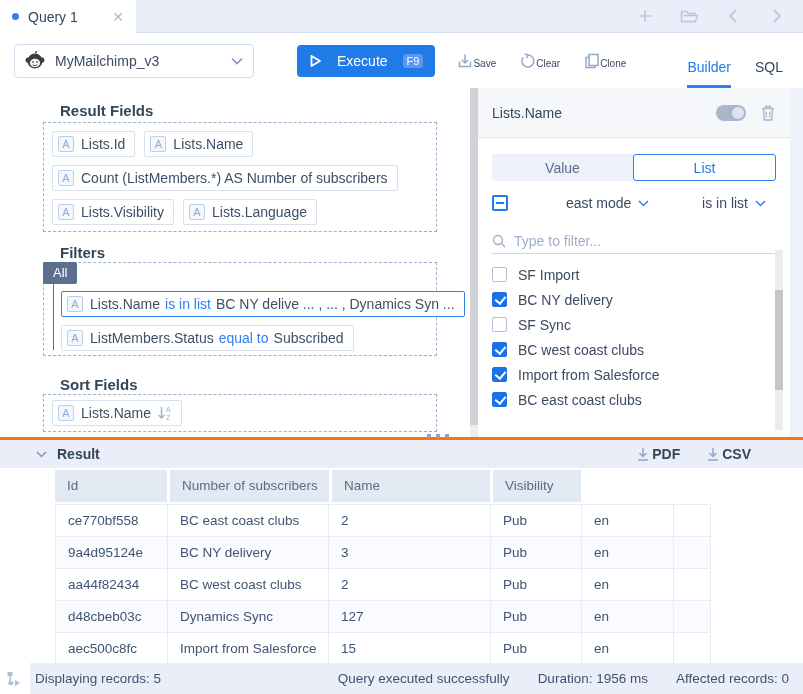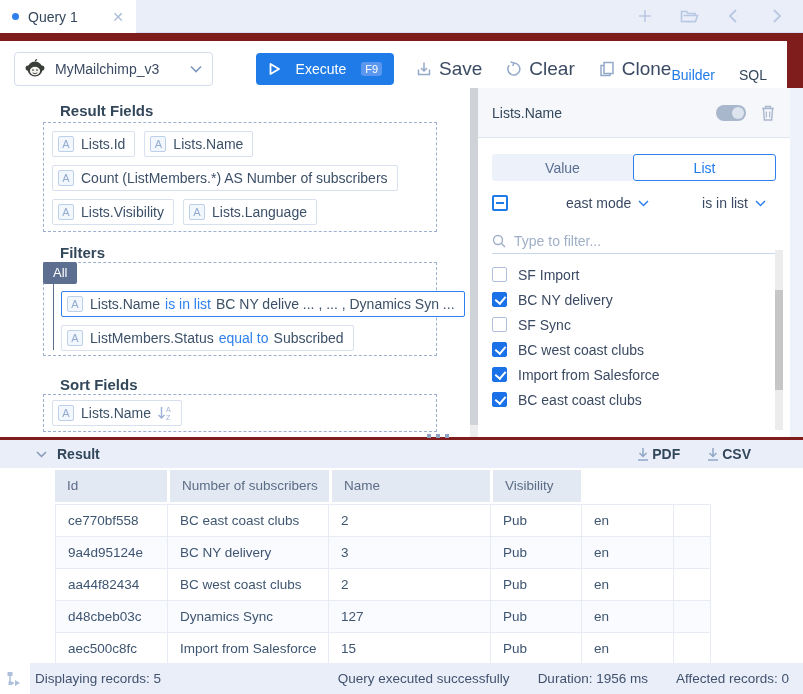--- a/index.html
+++ b/index.html
@@ -5,7 +5,7 @@
   * { box-sizing: border-box; margin: 0; padding: 0; }
   html,body { width:803px; height:694px; overflow:hidden; background:#fff;
     font-family:"Liberation Sans", sans-serif; color:#42526e; }
-  .app { position:relative; width:803px; height:694px; background:#7f1d1d; }
+  .app { position:relative; width:803px; height:694px; background:#f97316; }
 
   
   .tabbar { position:absolute; top:0; left:0; right:0; height:33px; background:#e9eef8;

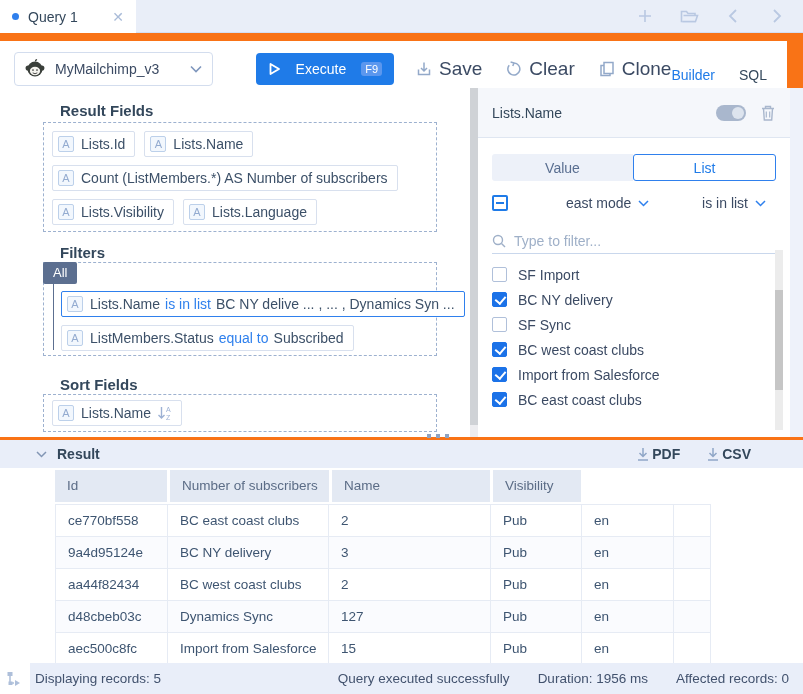--- a/index.html
+++ b/index.html
@@ -19,8 +19,8 @@
   .tabbar-actions .tb-ico { width:20px; height:20px; display:flex; align-items:center; justify-content:center; }
 
   
-  .toolbar { position:absolute; top:33px; left:0; right:16px; height:55px; background:#fff;
-    display:flex; align-items:stretch; padding:0 20px 0 14px;margin-top:8px; }
+  .toolbar { position:absolute; top:33px; left:0; right:0; height:55px; background:#fff;
+    display:flex; align-items:stretch; padding:0 20px 0 14px; }
   .toolbar > * { align-self:center; }
   .conn-select { width:240px; height:34px; border:1px solid #d3ddee; border-radius:4px;
     display:flex; align-items:center; padding:0 10px 0 9px; cursor:pointer; }

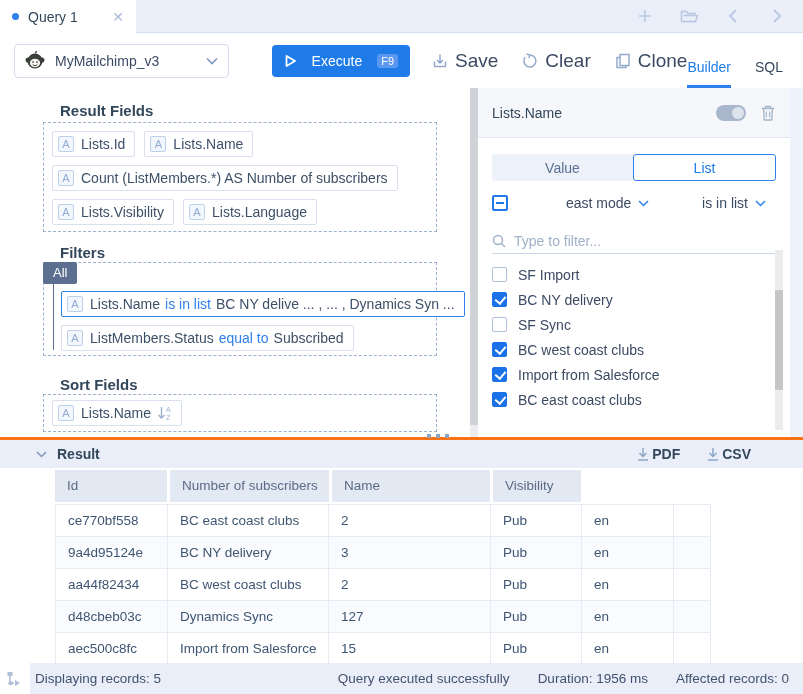--- a/index.html
+++ b/index.html
@@ -30,7 +30,7 @@
     border-radius:4px; display:flex; align-items:center; gap:15px; color:#fff; font-size:14px; cursor:pointer;
     font-family:"Liberation Sans",sans-serif; }
   .exec-badge { background:#5b97ee; color:#fff; font-size:11px; border-radius:3px; padding:1px 4px; }
-  .tool-btn { display:flex; align-items:center; gap:7px; font-size:19px; color:#3b4a63;
+  .tool-btn { display:flex; align-items:flex-end; font-size:10px; color:#3b4a63;
     background:none; border:none; cursor:pointer; font-family:"Liberation Sans",sans-serif; }
   .tool-btn.save { margin-left:22px; } .tool-btn.clear { margin-left:24px; } .tool-btn.clone { margin-left:24px; }
   .modes { margin-left:auto; display:flex; gap:24px; align-self:stretch; }

